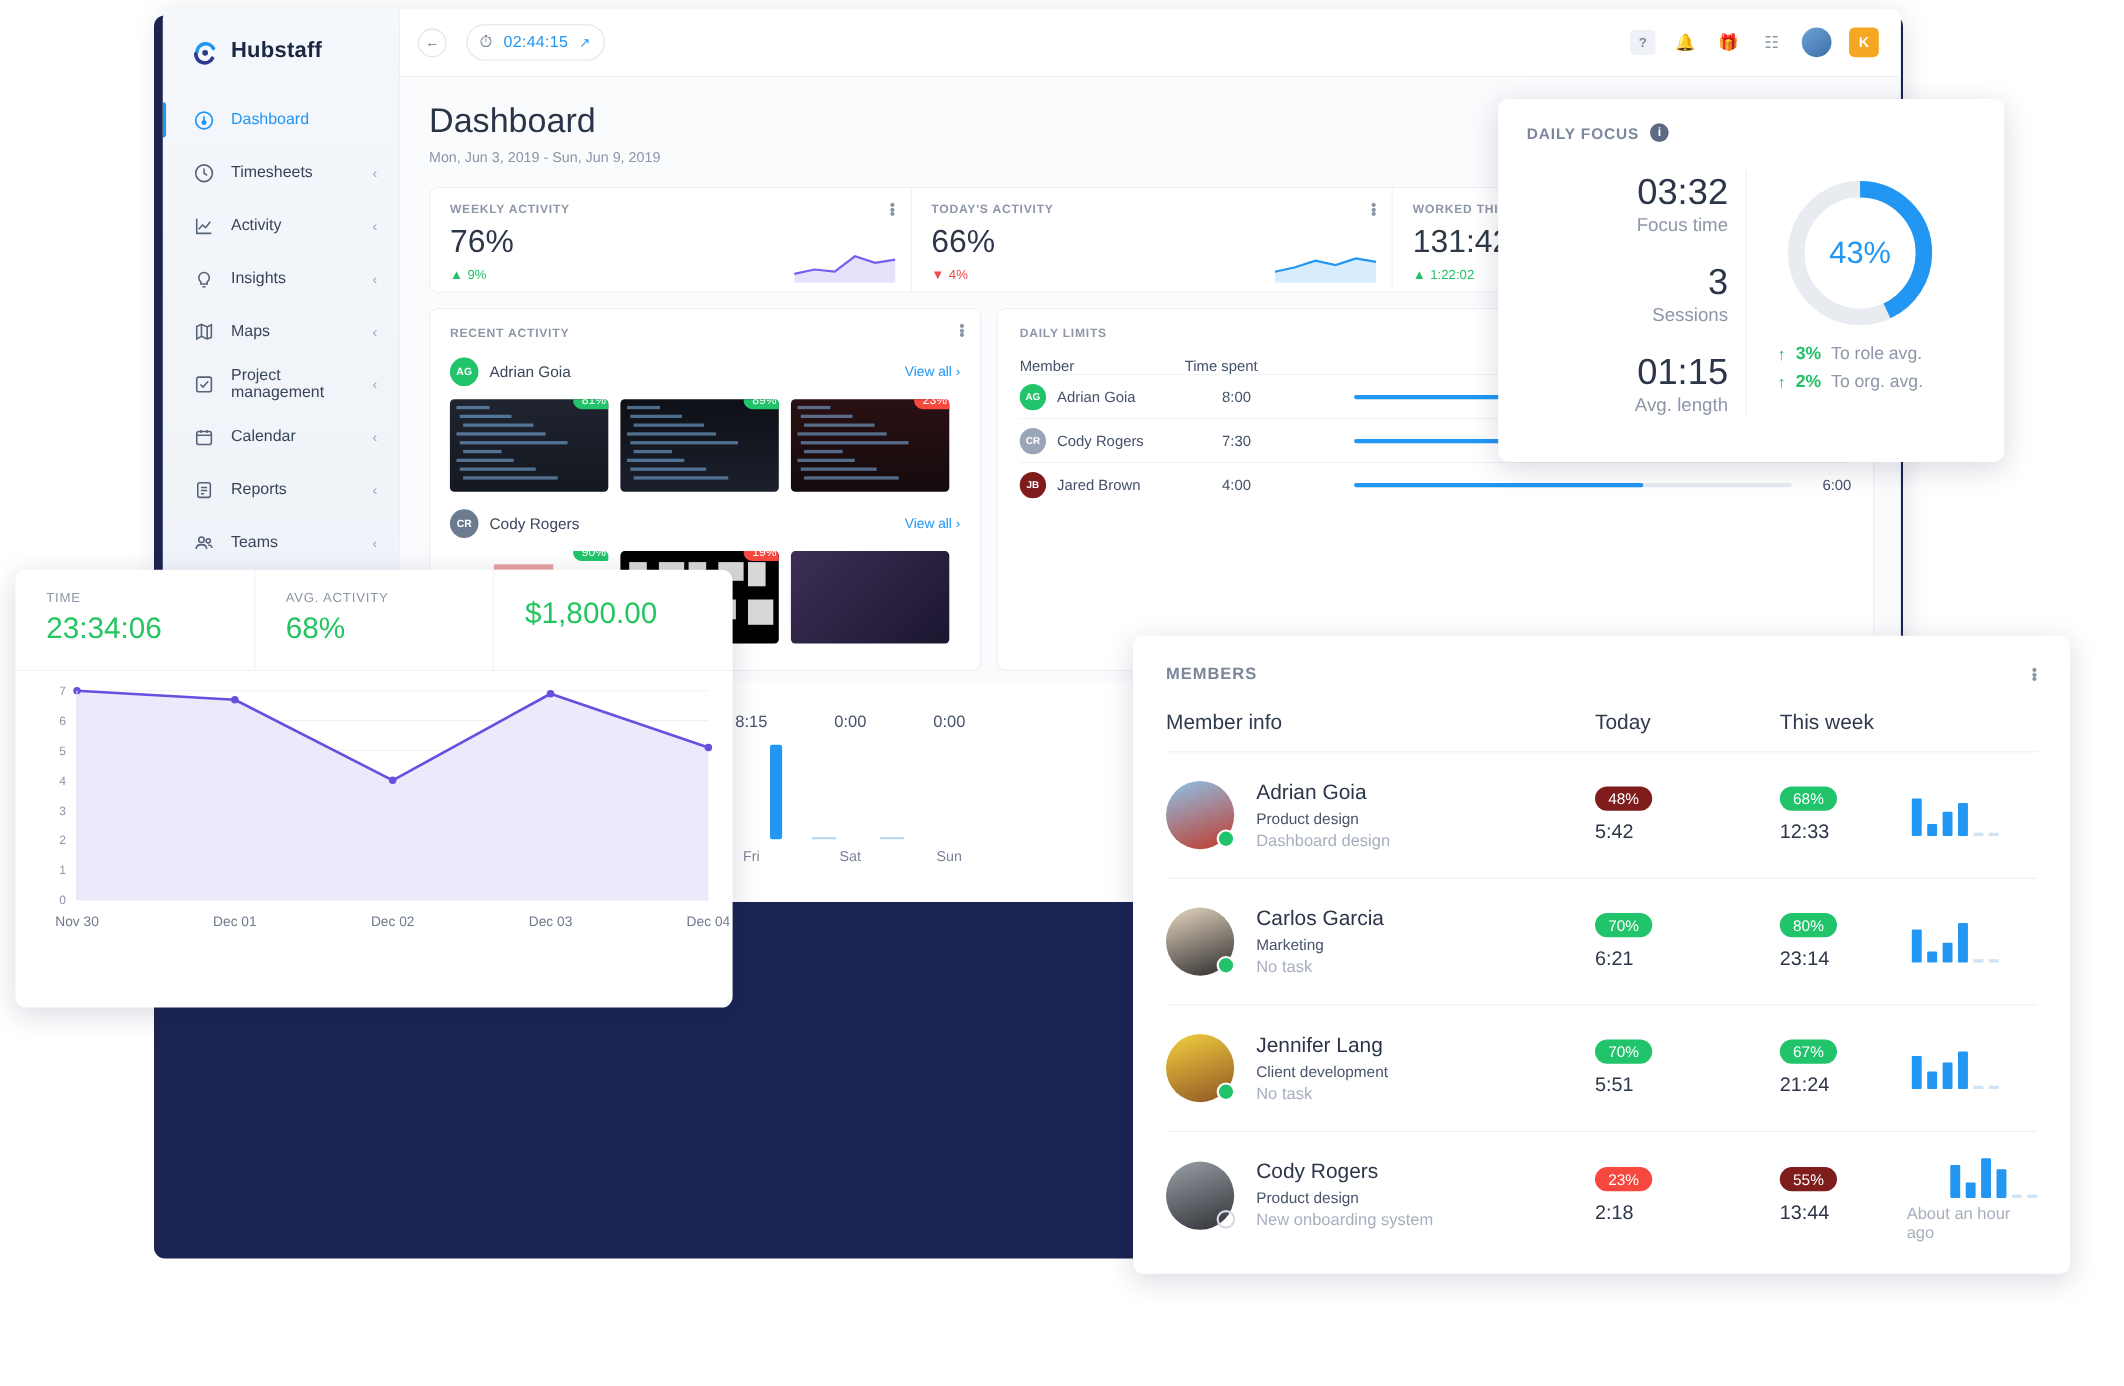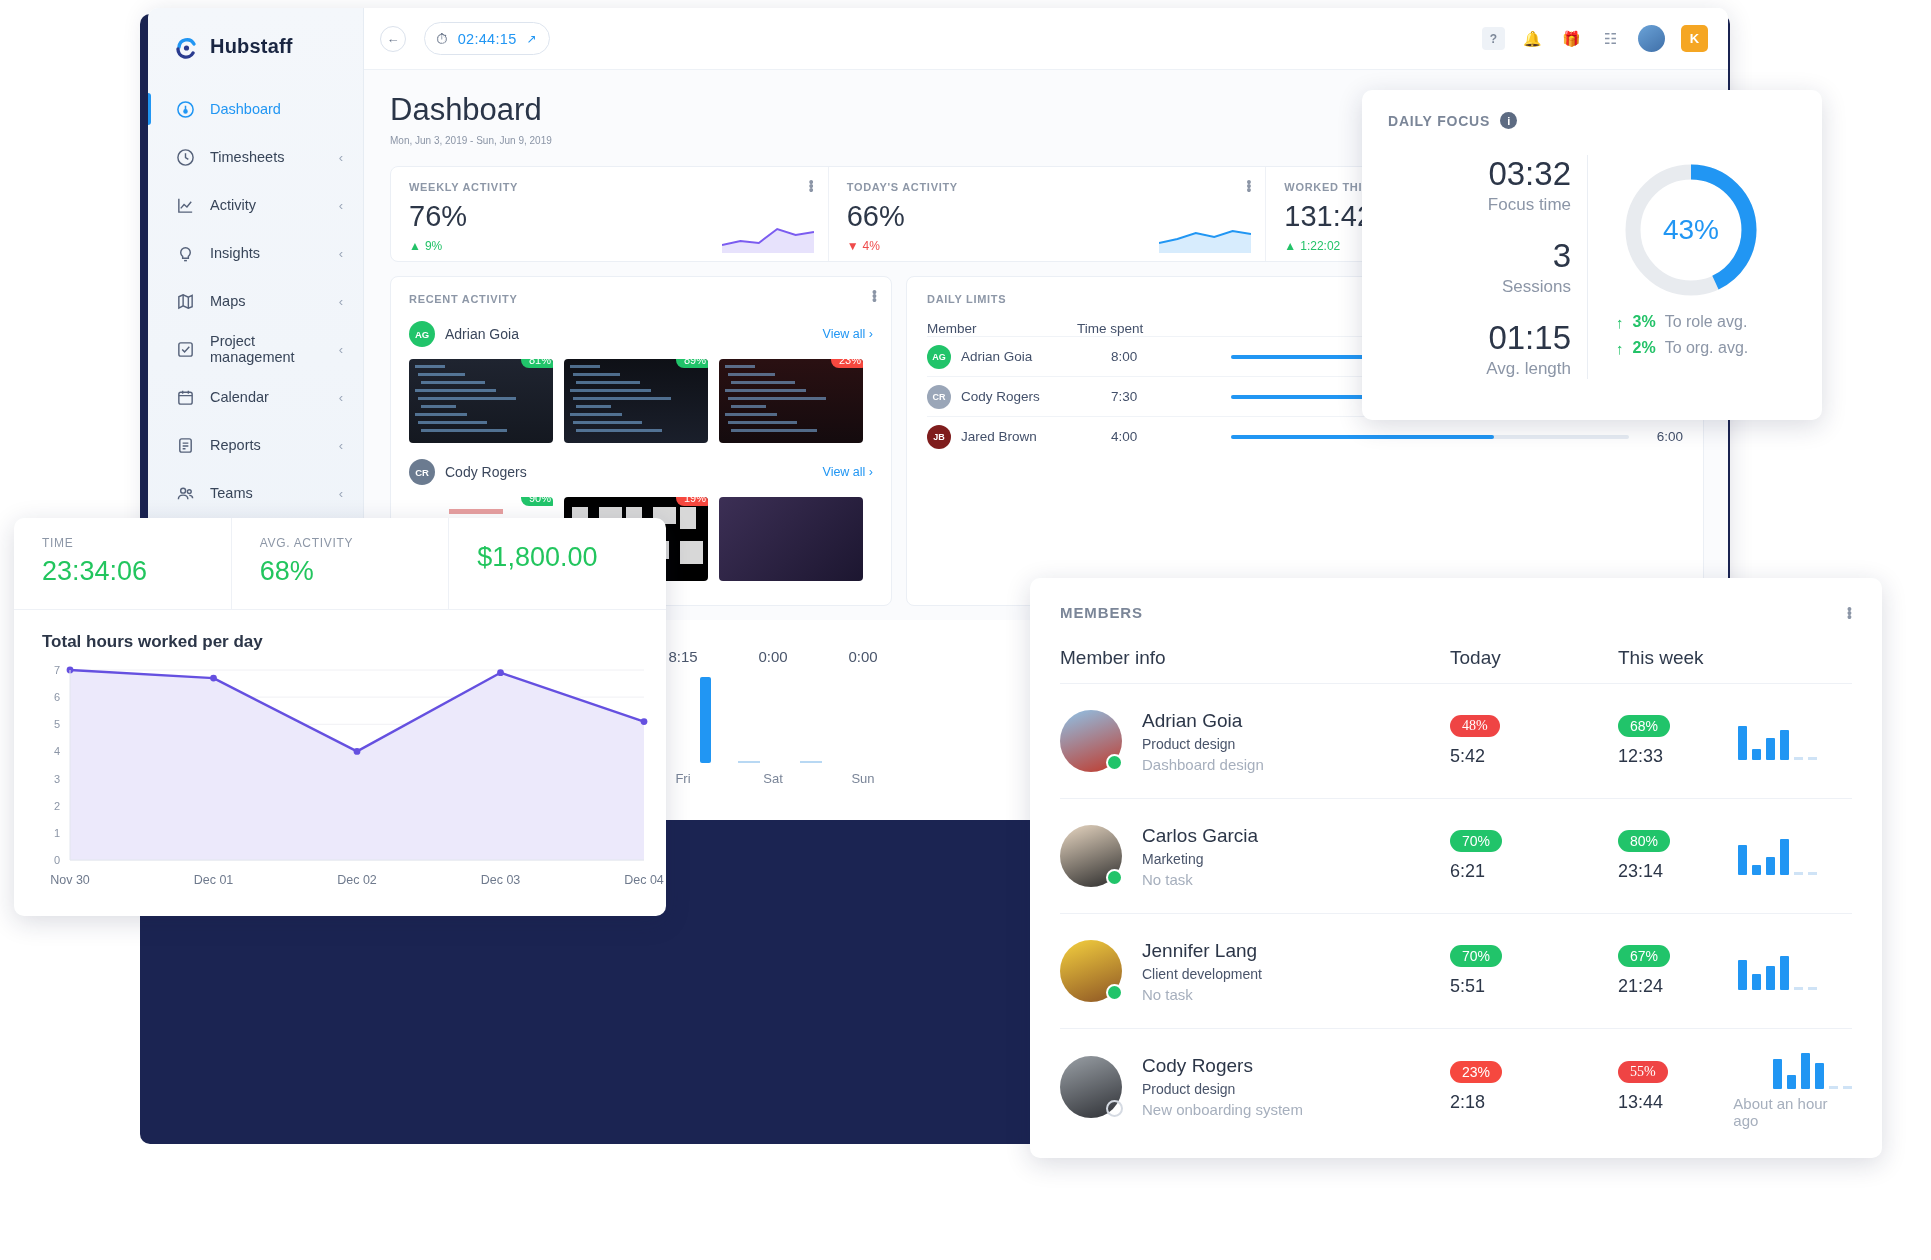--- a/index.html
+++ b/index.html
@@ -81,7 +81,7 @@
   #content { position: absolute; left: 216px; top: 62px; right: 0; bottom: 0;
              background: #fafbfd; padding: 22px 24px 0 26px; }
   .page-title { font-size: 31px; color: #2a3548; font-weight: normal; }
-  .page-sub { font-size: 10px; color: #8b95a6; margin-top: 7px; }
+  .page-sub { font-size: 13px; color: #8b95a6; margin-top: 7px; }
 
   
   .stat-strip {

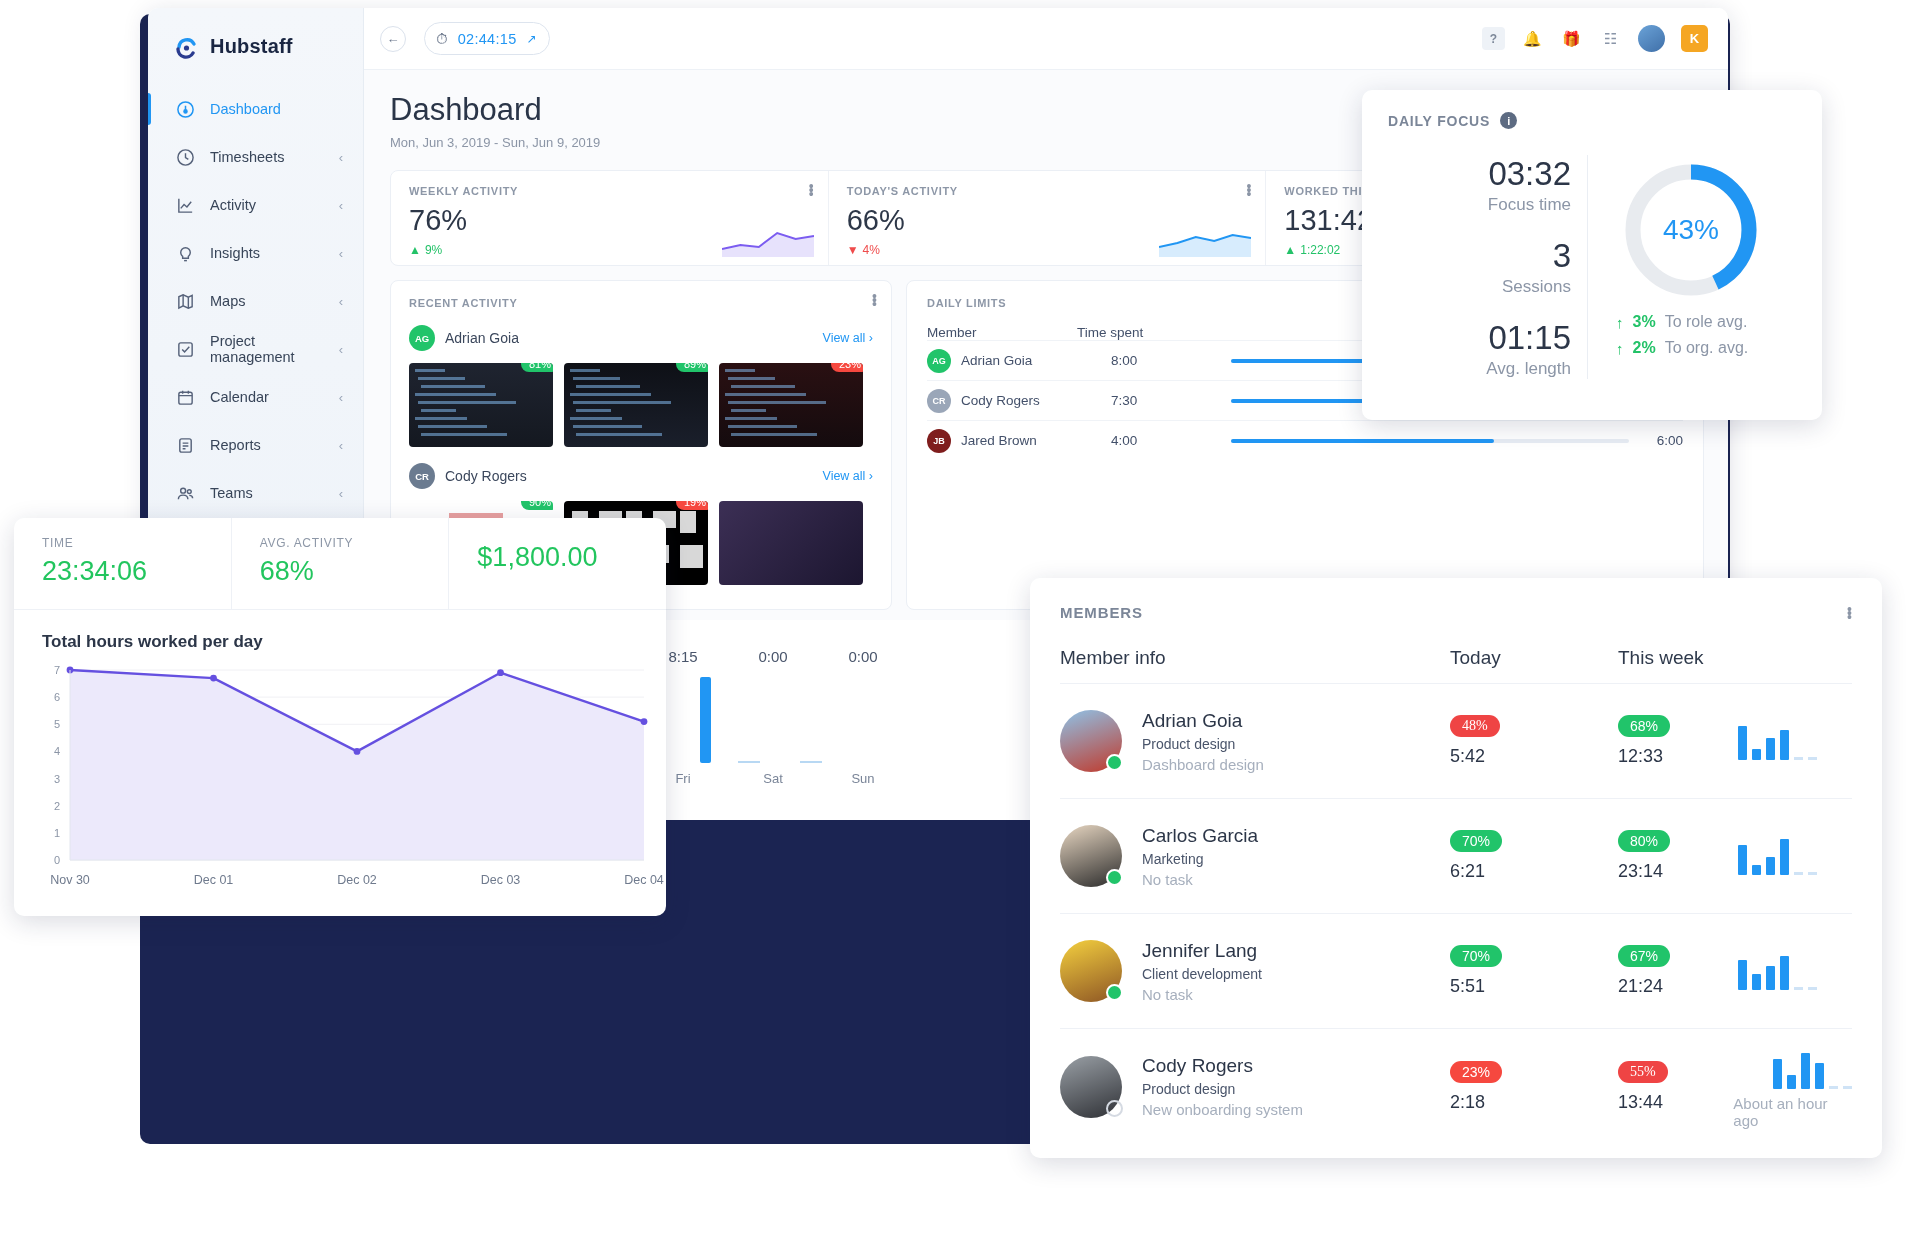--- a/index.html
+++ b/index.html
@@ -599,7 +599,6 @@
           <div class="cc-val">$1,800.00</div>
         </div>
       </div>
-    <div class="cc-title">Total hours worked per day</div>
     <div class="cc-plot" id="plot-host">
         <svg width="652" height="230" viewBox="0 0 652 230">
           <line x1="56" y1="196.0" x2="630" y2="196.0" stroke="#f0f0f4" stroke-width="1"></line>

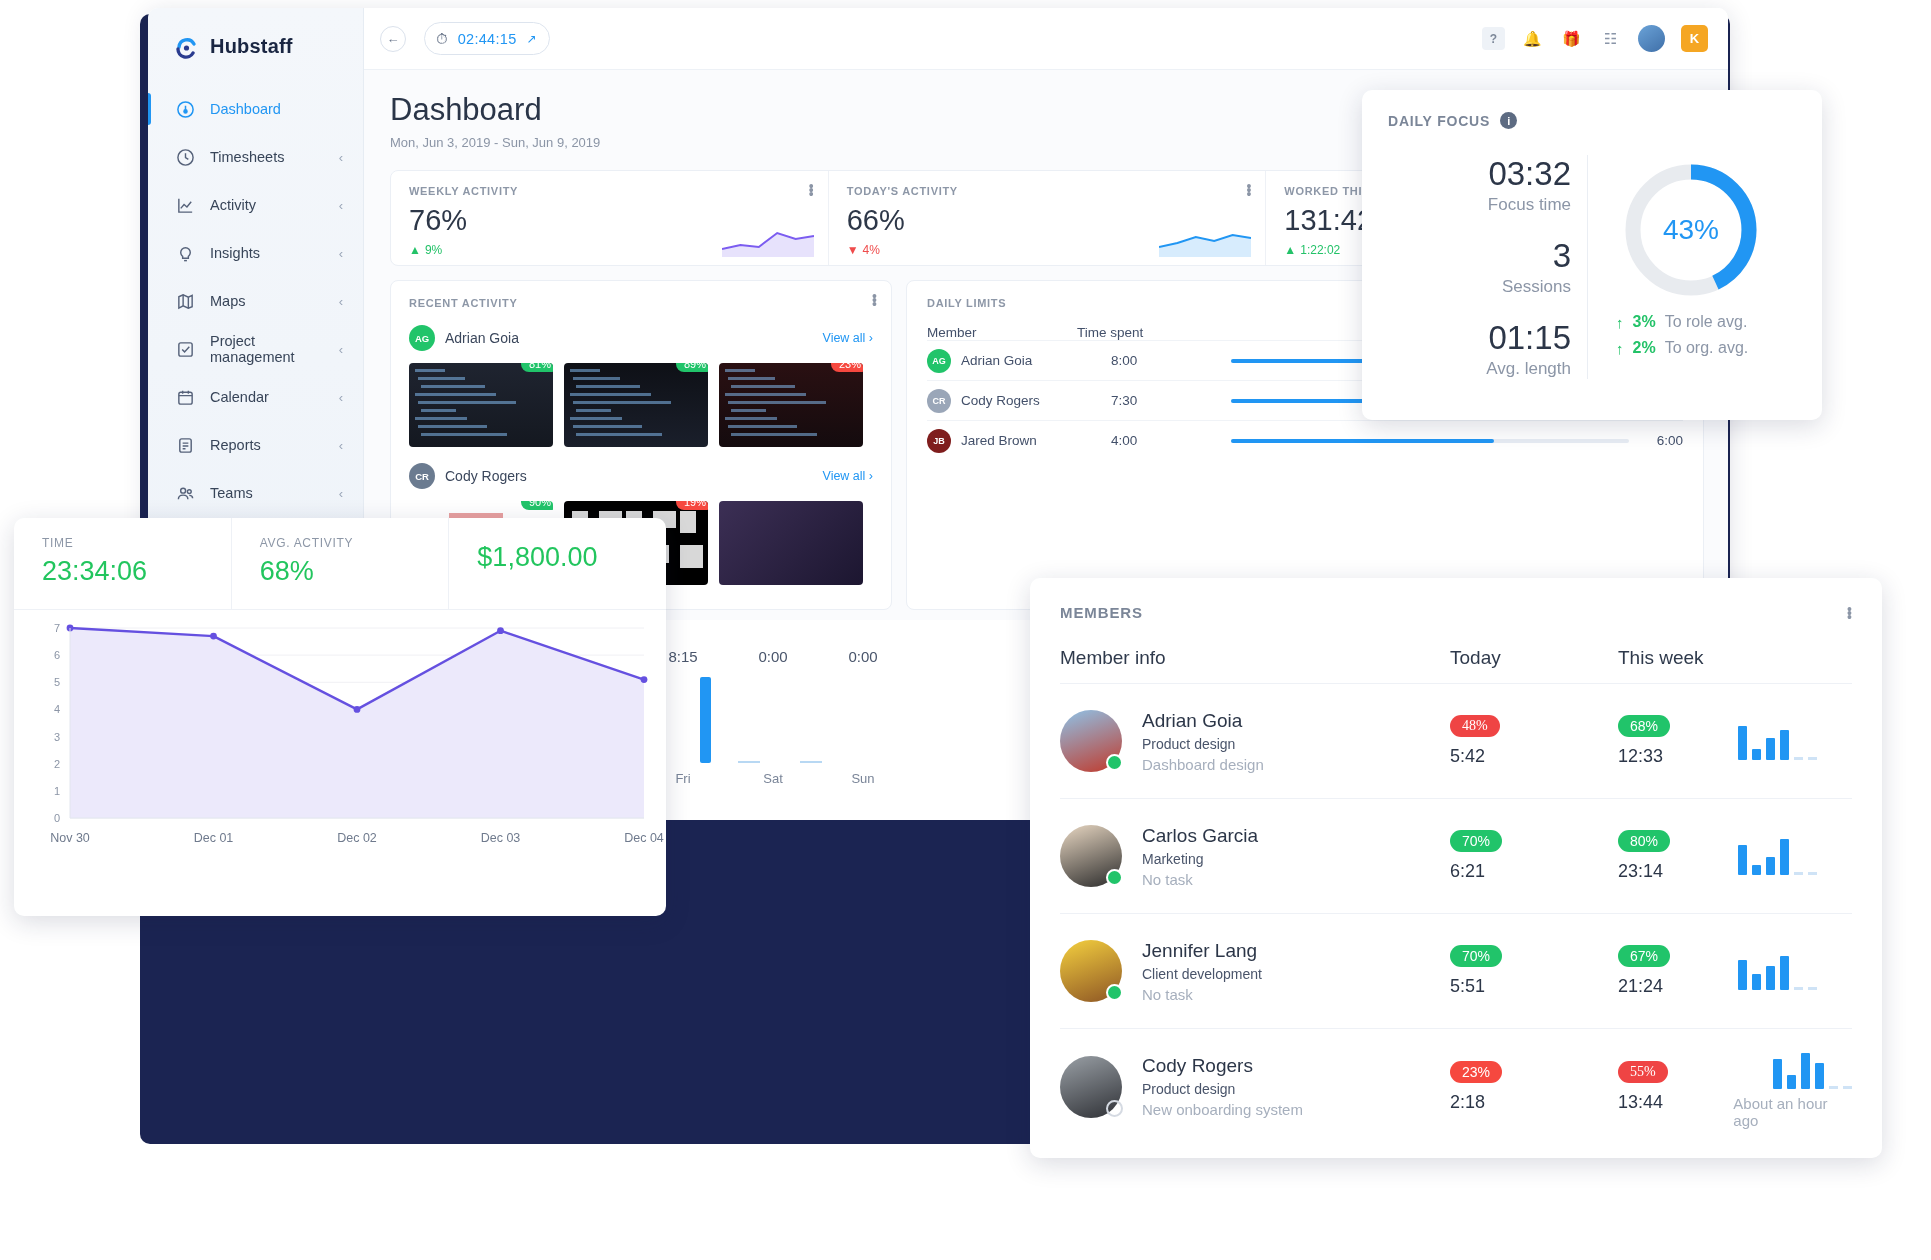--- a/index.html
+++ b/index.html
@@ -176,7 +176,7 @@
   .mb-task { font-size: 15px; color: #a6afbd; margin-top: 4px; }
   .mb-cell { width: 168px; display: flex; flex-direction: column; align-items: flex-start; }
   .badge { border-radius: 12px; color: #fff; font-size: 14px; padding: 3px 12px; margin-bottom: 9px; }
-  .bg-g { background: #21c46a; } .bg-y { background: #ef4444; font-family: Liberation Serif, serif; } .bg-r { background: #f6483f; }
+  .bg-g { background: #21c46a; } .bg-y { background: #7f1d1d; } .bg-r { background: #f6483f; }
   .mb-hrs { font-size: 18px; color: #2c3648; }
   .mb-spark { display: flex; align-items: flex-end; gap: 5px; height: 44px; }
   .sb { width: 9px; background: #2196f3; border-radius: 1px; }

